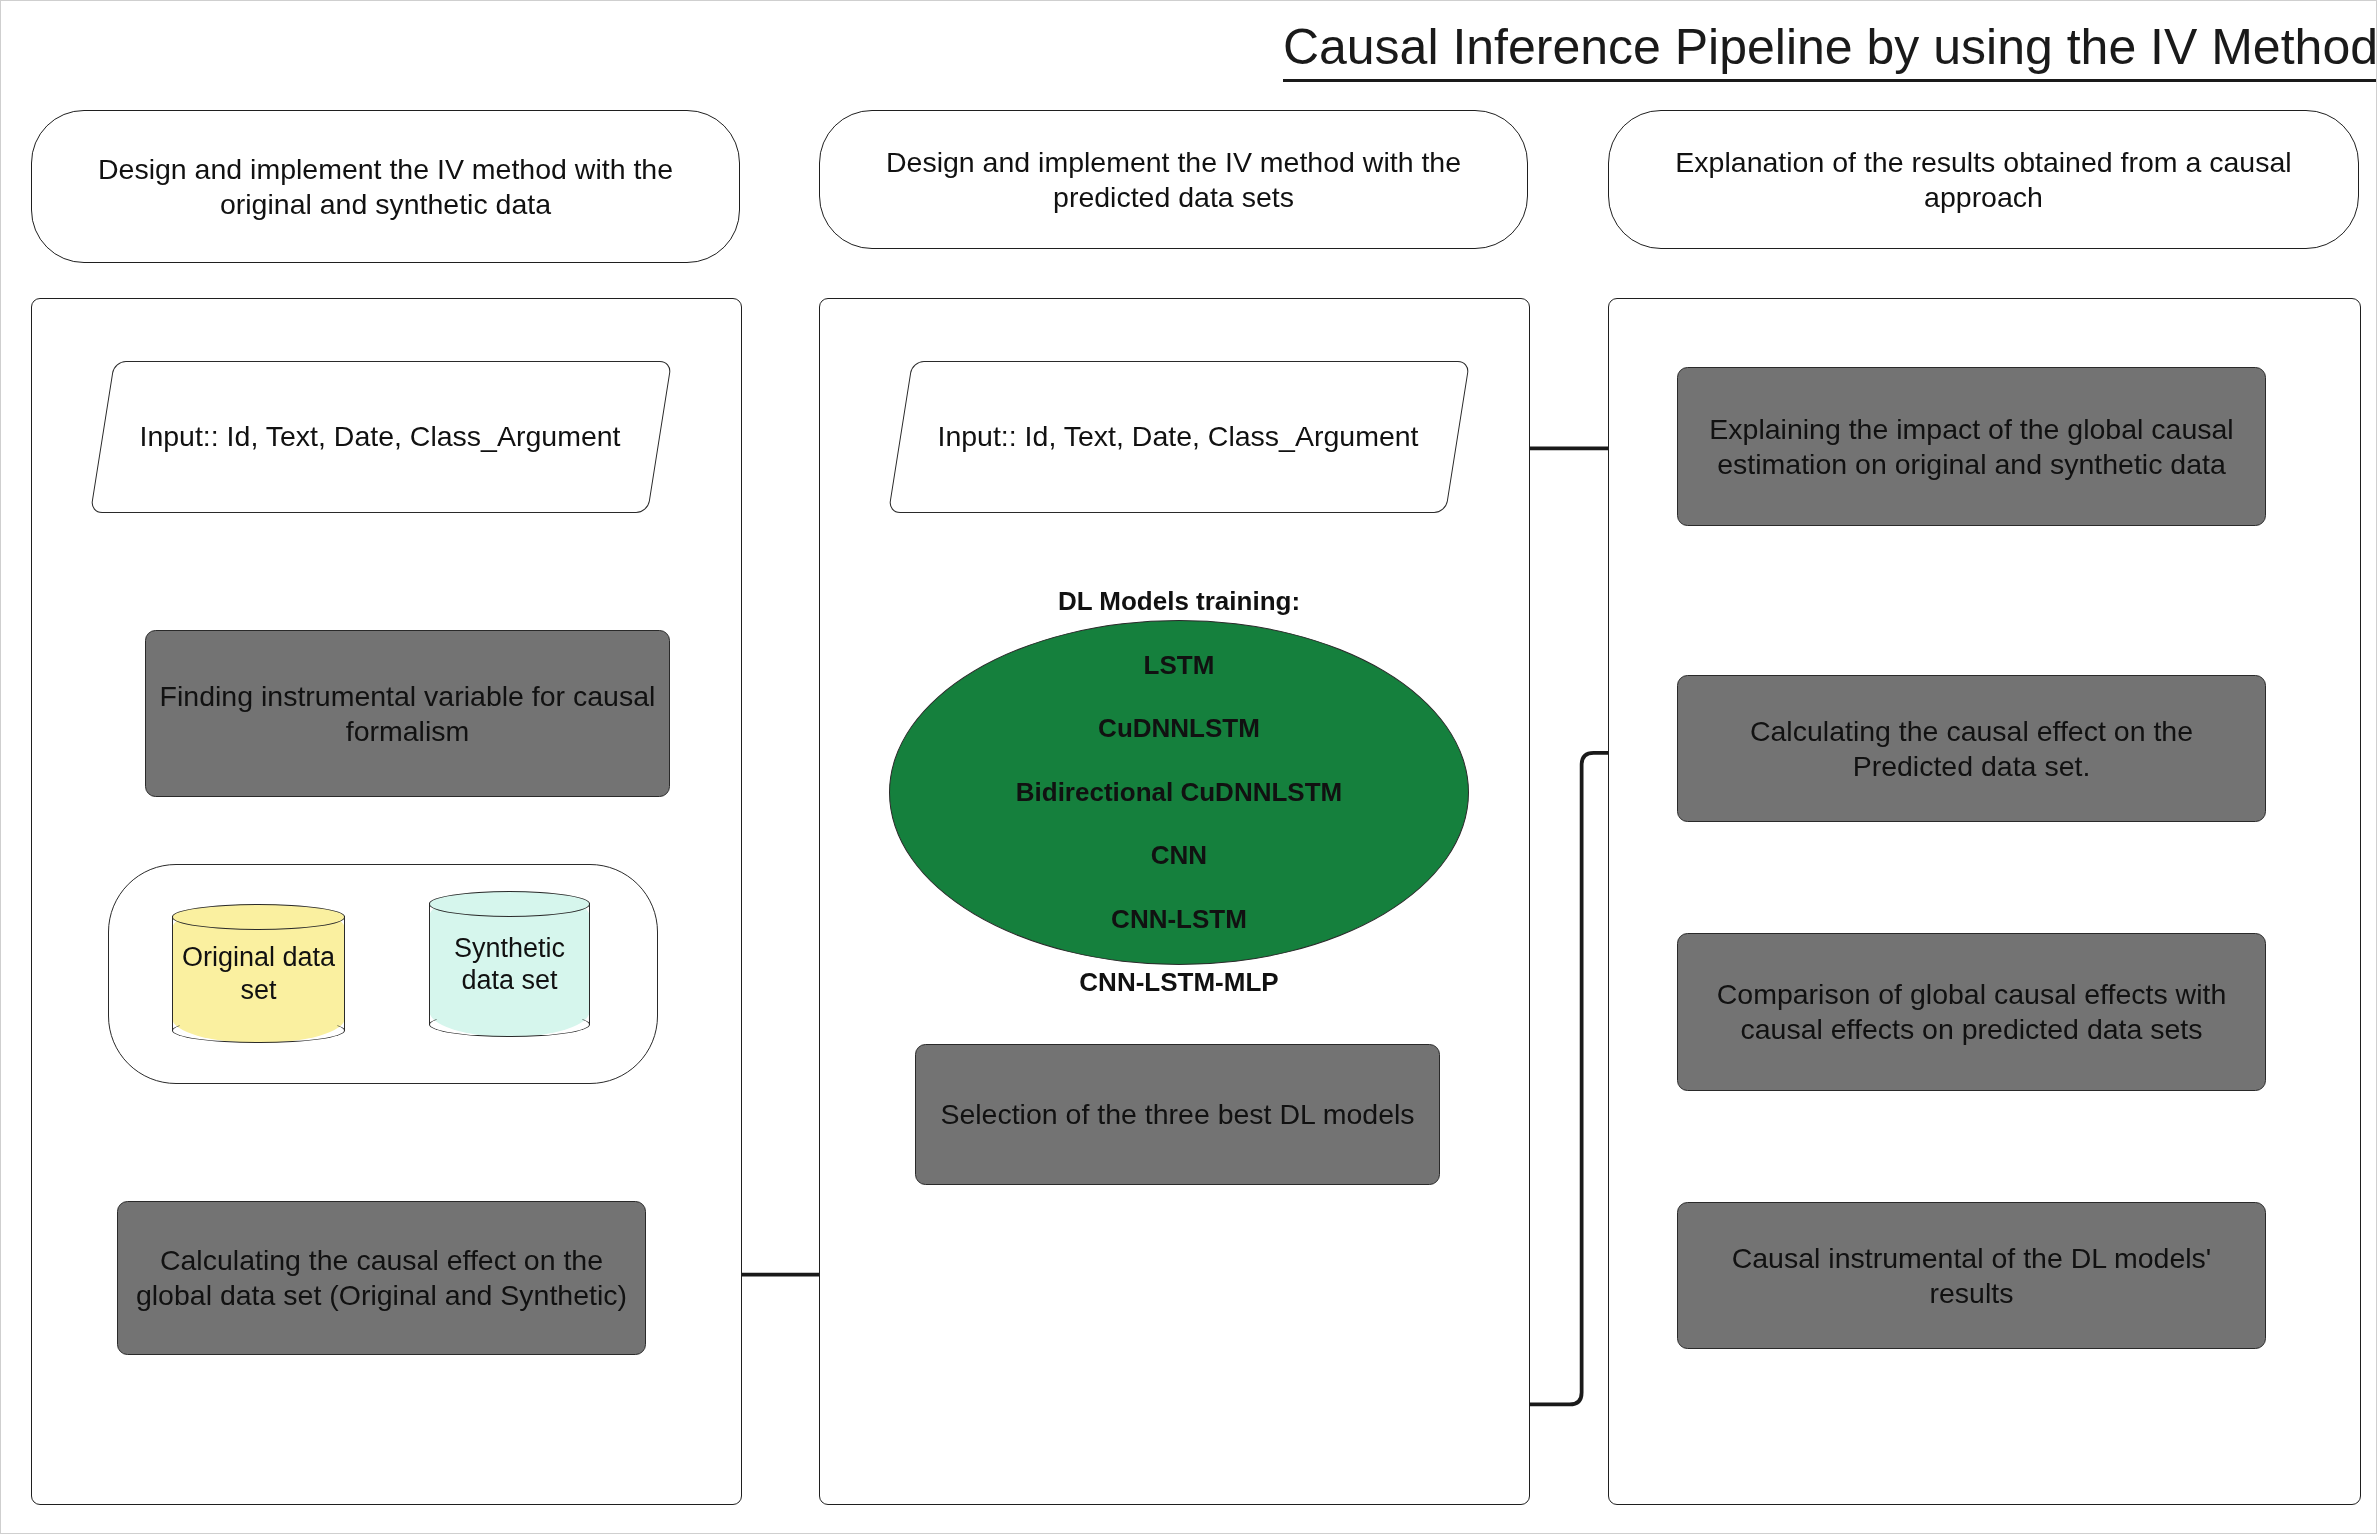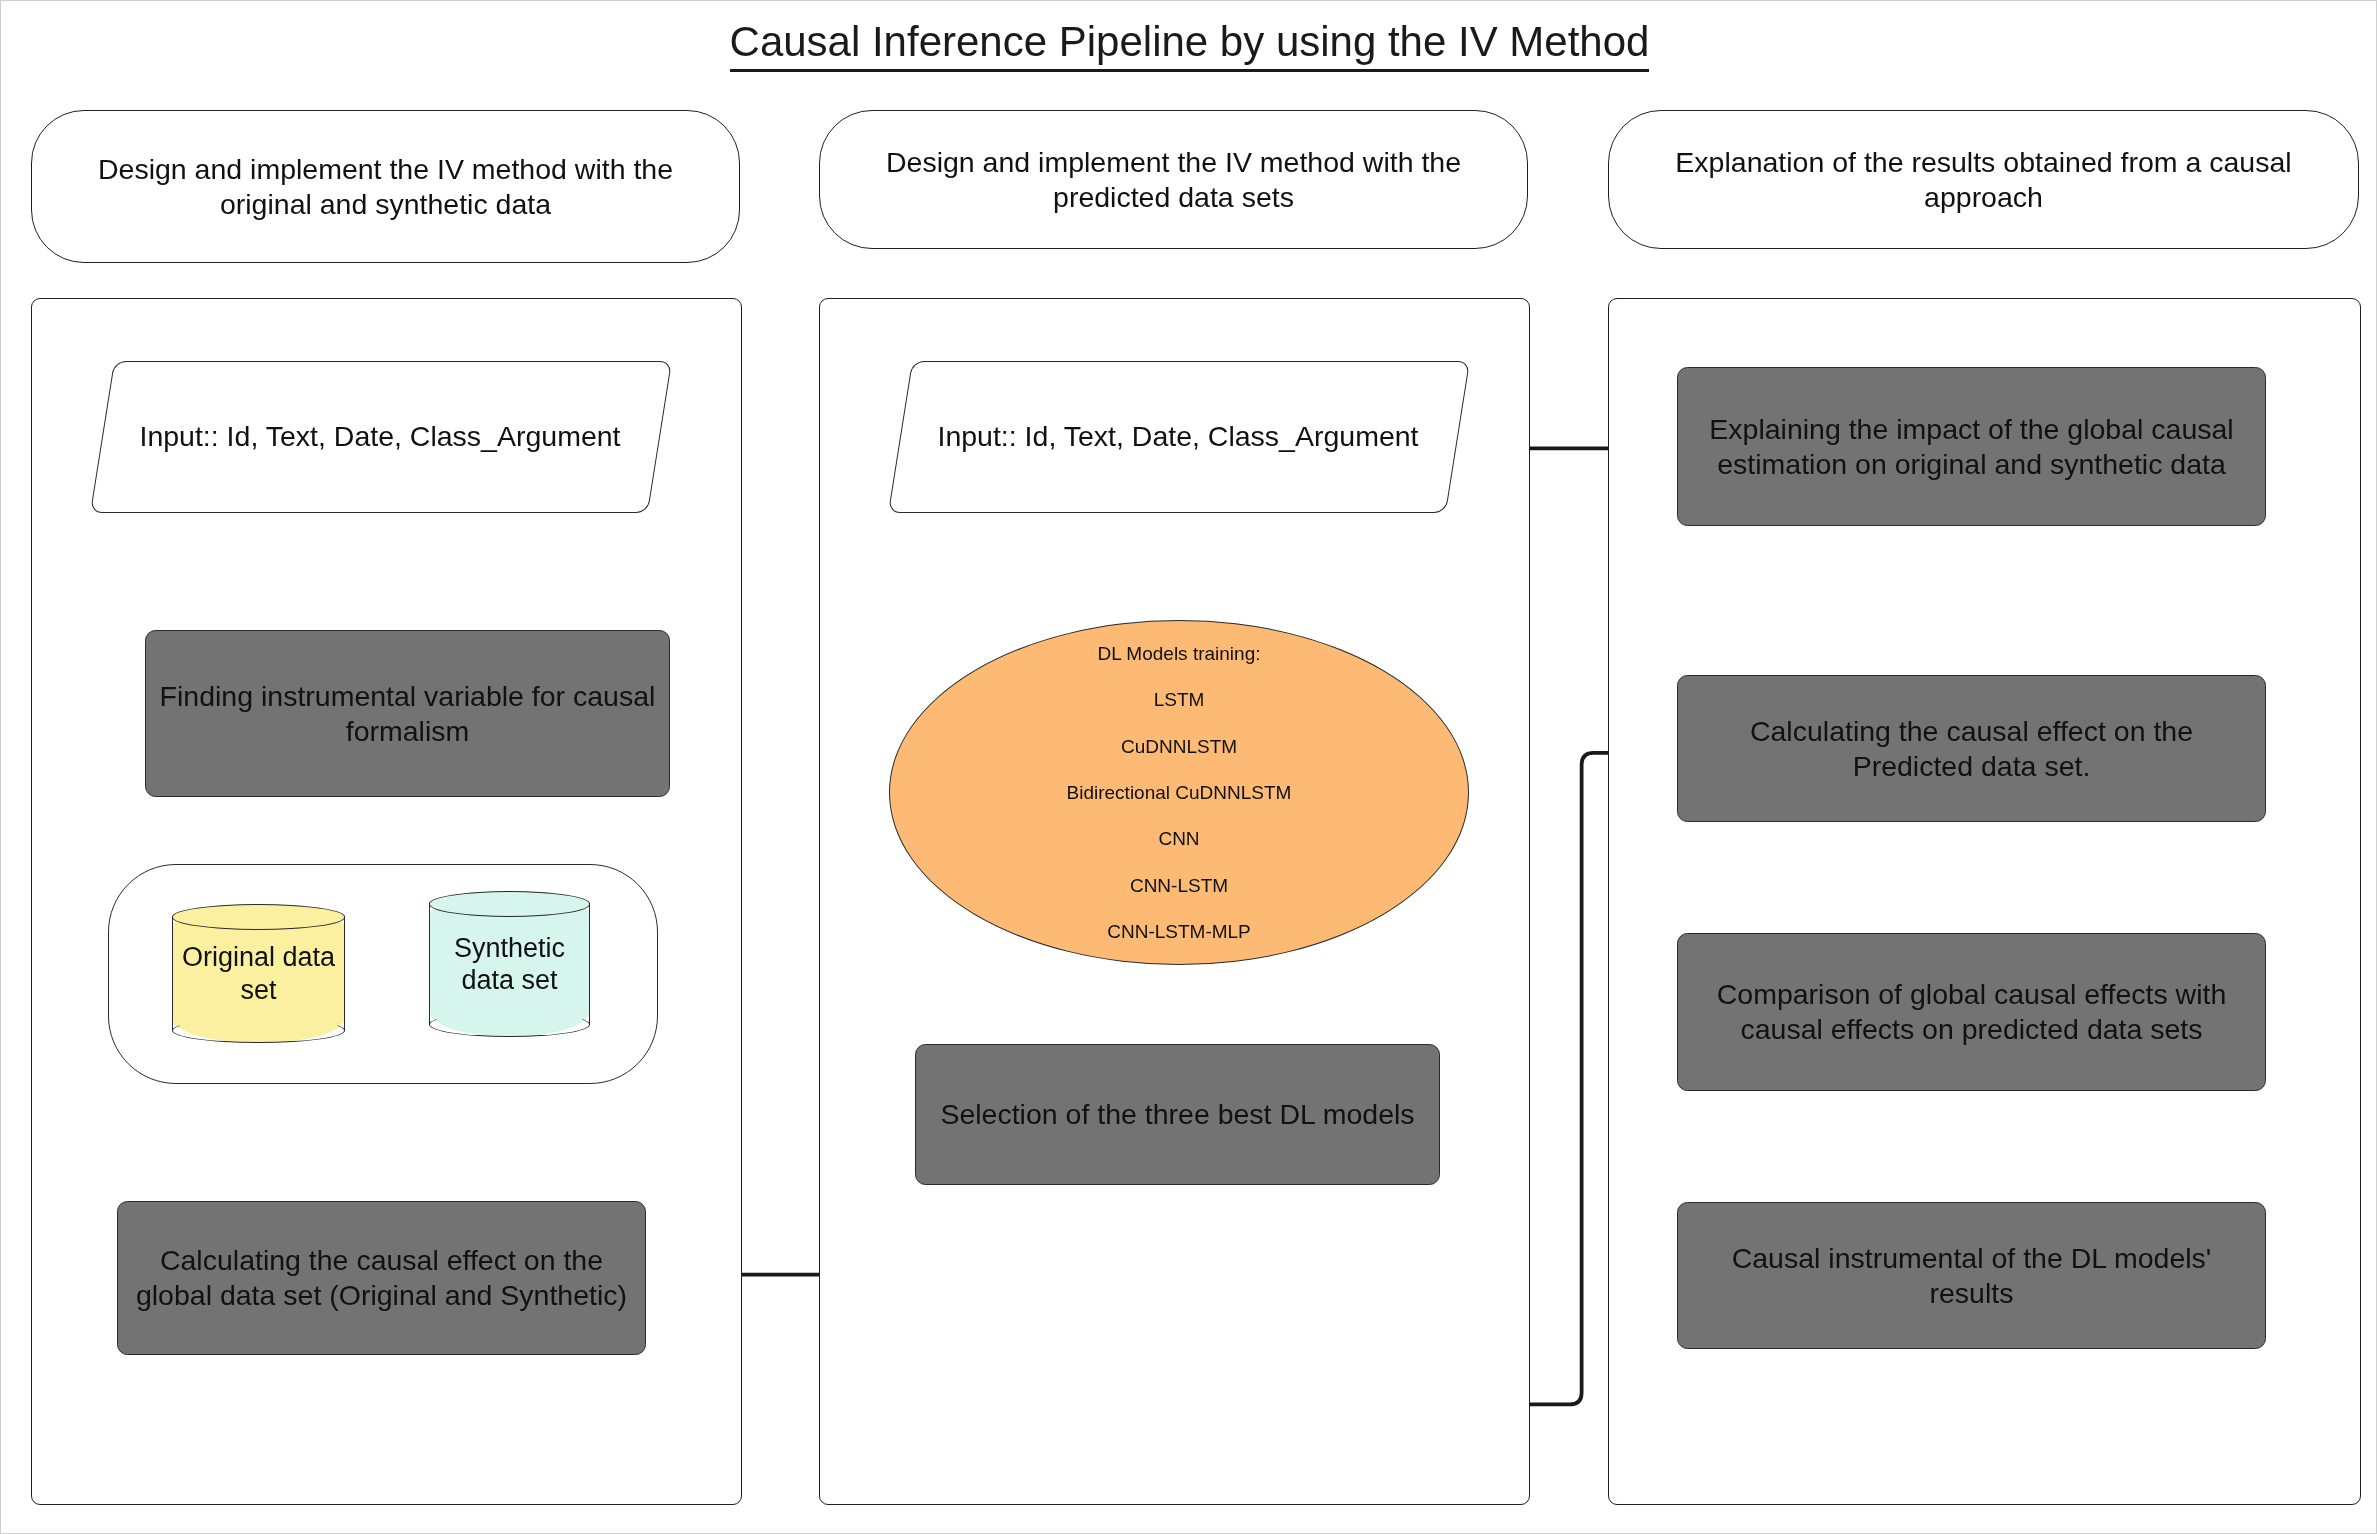--- a/index.html
+++ b/index.html
@@ -18,7 +18,7 @@
 
   .title{
     position:absolute;left:0;top:16.5px;width:2377px;
-    text-align:center;font-size:42px;color:#1a1a1a;
+    text-align:right;font-size:50px;color:#1a1a1a;
   }
   .title span{display:inline-block;border-bottom:3px solid #1a1a1a;padding-bottom:3px;}
 

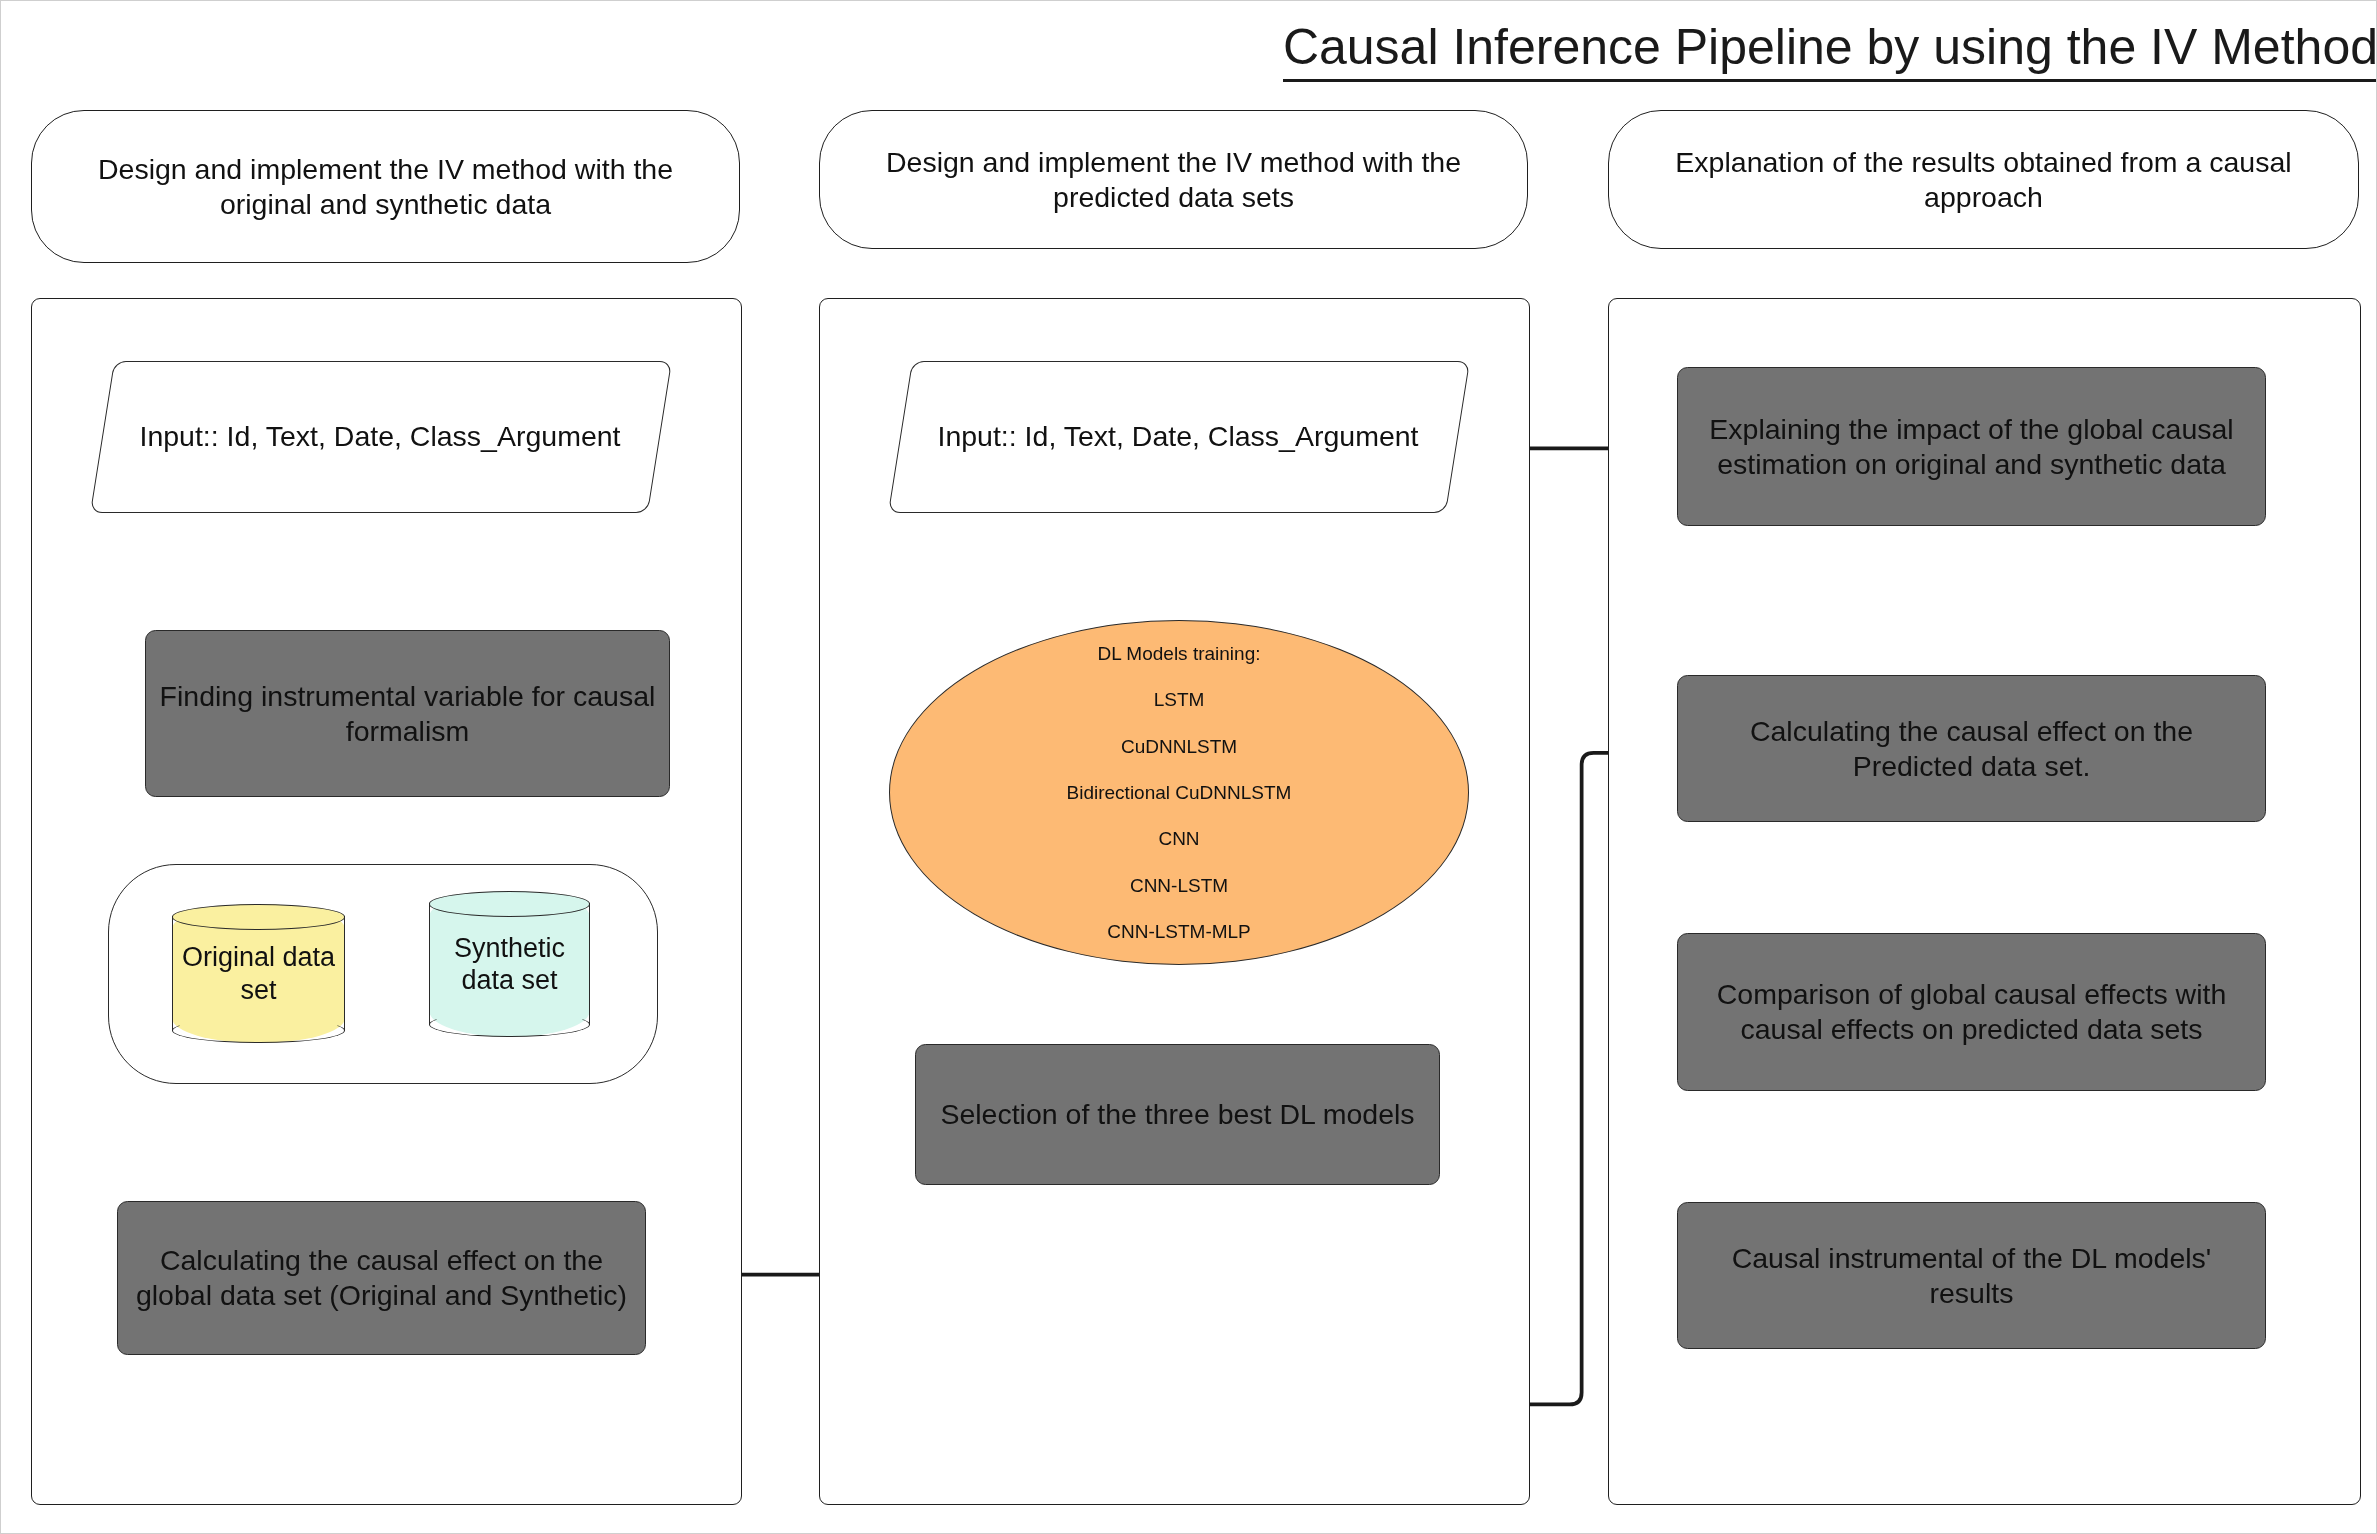--- a/index.html
+++ b/index.html
@@ -56,9 +56,10 @@
   .ellipse{
     border:1.5px solid #2a2a2a;
     border-radius:50%;
-    background:#fdba74;
-    font-size:19px;color:#111;
+    background:#15803d;
+    font-size:26px;color:#111;
     padding:0 7.5px;
+    font-weight:bold;
   }
   .store-group{
     border:1.5px solid #2a2a2a;

